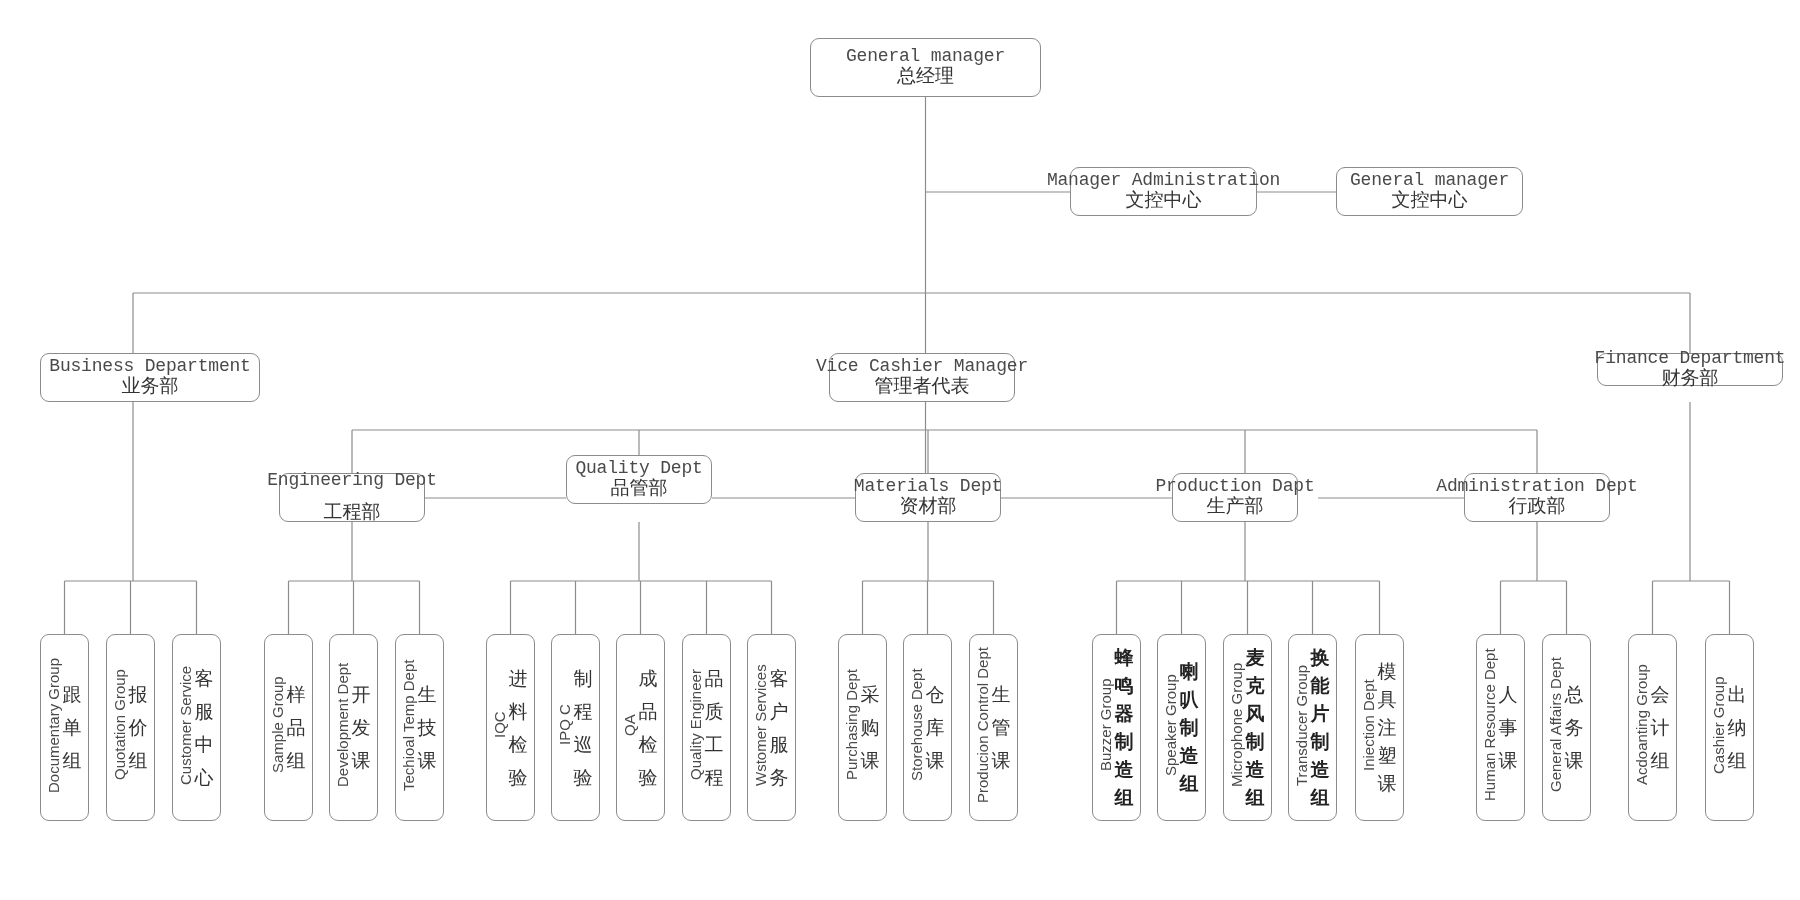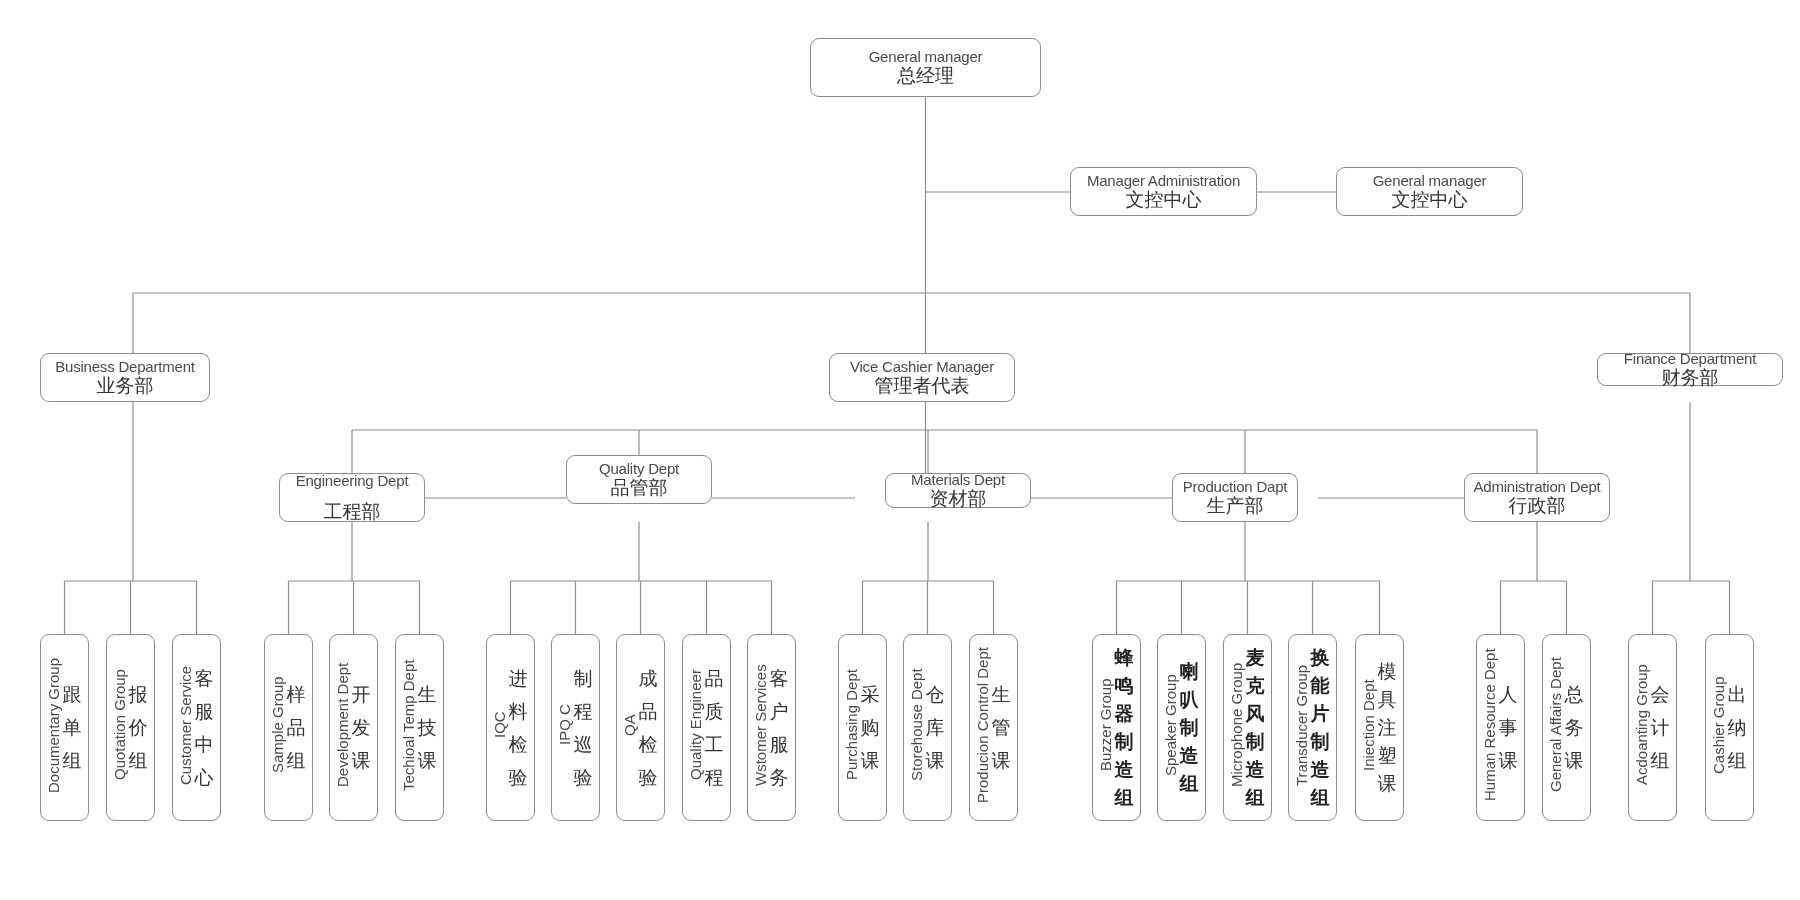--- a/index.html
+++ b/index.html
@@ -10,7 +10,7 @@
   .node { position:absolute; box-sizing:border-box; border:1px solid #8c8c8c; border-radius:9px;
           background:#fff; text-align:center; display:flex; flex-direction:column;
           justify-content:center; align-items:center; cursor:pointer; }
-  .node .en { font-size:15px; line-height:17px; color:#4a4a4a; white-space:nowrap; letter-spacing:-0.2px; }
+  .node .en { font-size:18px; line-height:17px; color:#4a4a4a; white-space:nowrap; letter-spacing:-0.2px;font-family:Liberation Mono, monospace; }
   .node .zh { font-size:19px; line-height:22px; color:#333; white-space:nowrap; }
   .leaf { position:absolute; box-sizing:border-box; border:1px solid #8c8c8c; border-radius:9px;
           background:#fff; width:49px; height:187px; cursor:pointer; overflow:hidden; }

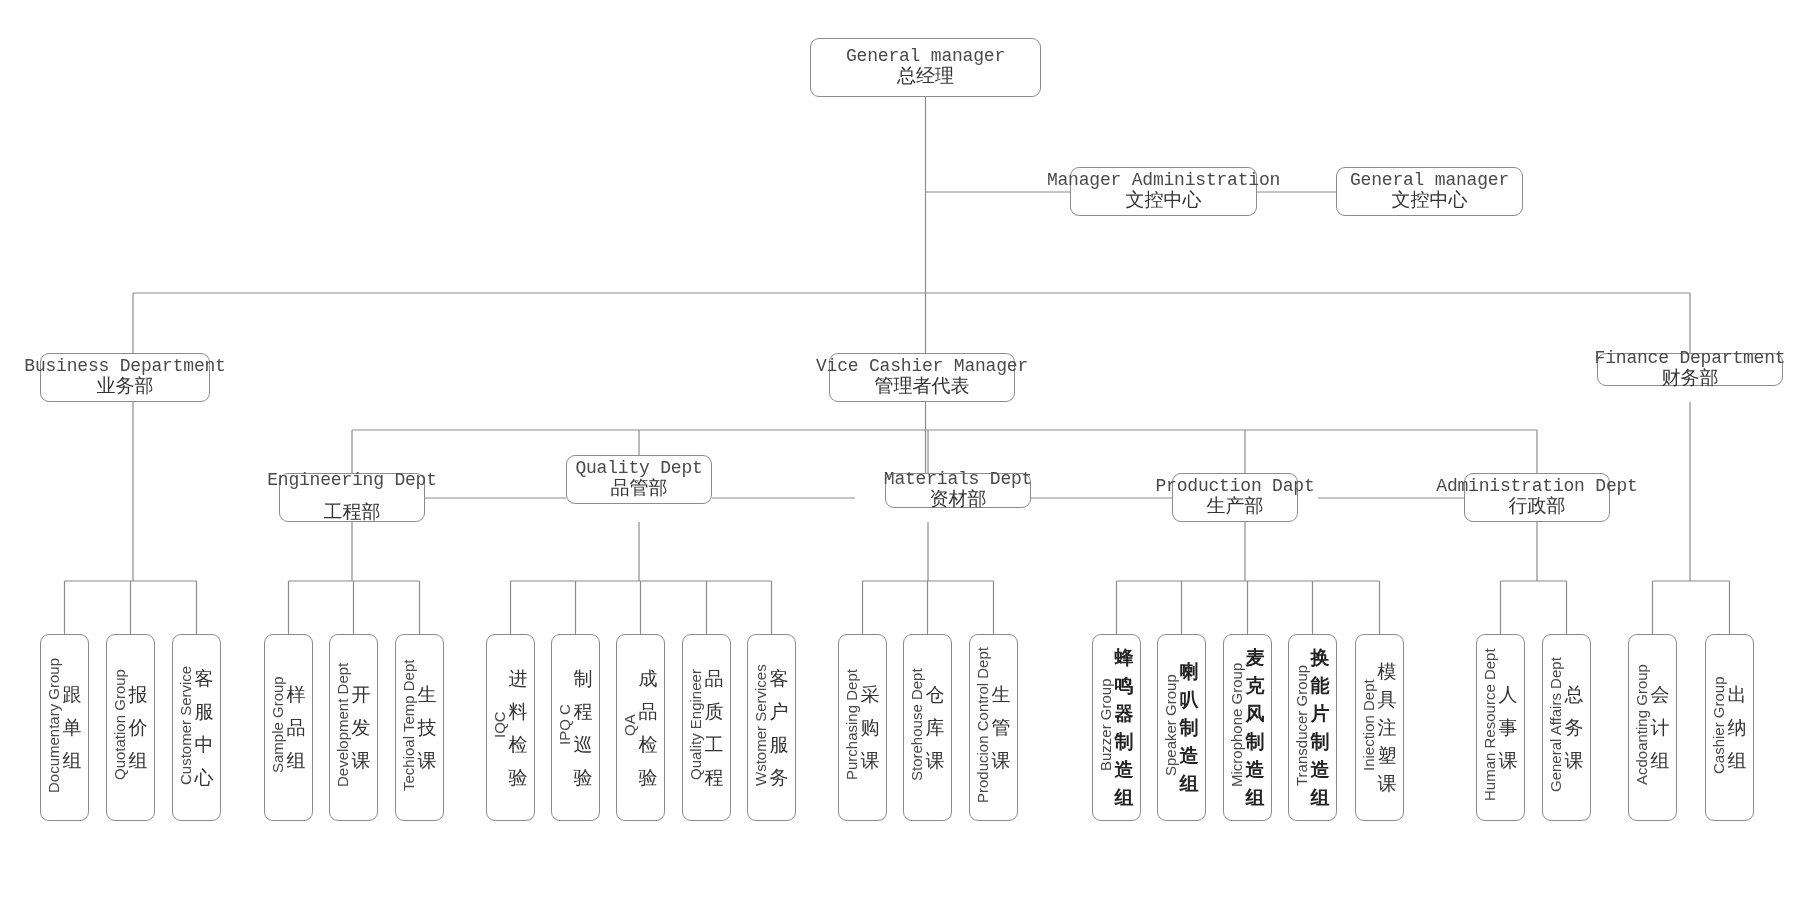--- a/index.html
+++ b/index.html
@@ -95,7 +95,7 @@
     <span class="en">General manager</span>
     <span class="zh">文控中心</span>
   </div>
-  <div class="node" id="n-bus" style="left: 40px; top: 353px; width: 170px; height: 49px;">
+  <div class="node" id="n-bus" style="left: 40px; top: 353px; width: 220px; height: 49px;">
     <span class="en">Business Department</span>
     <span class="zh">业务部</span>
   </div>

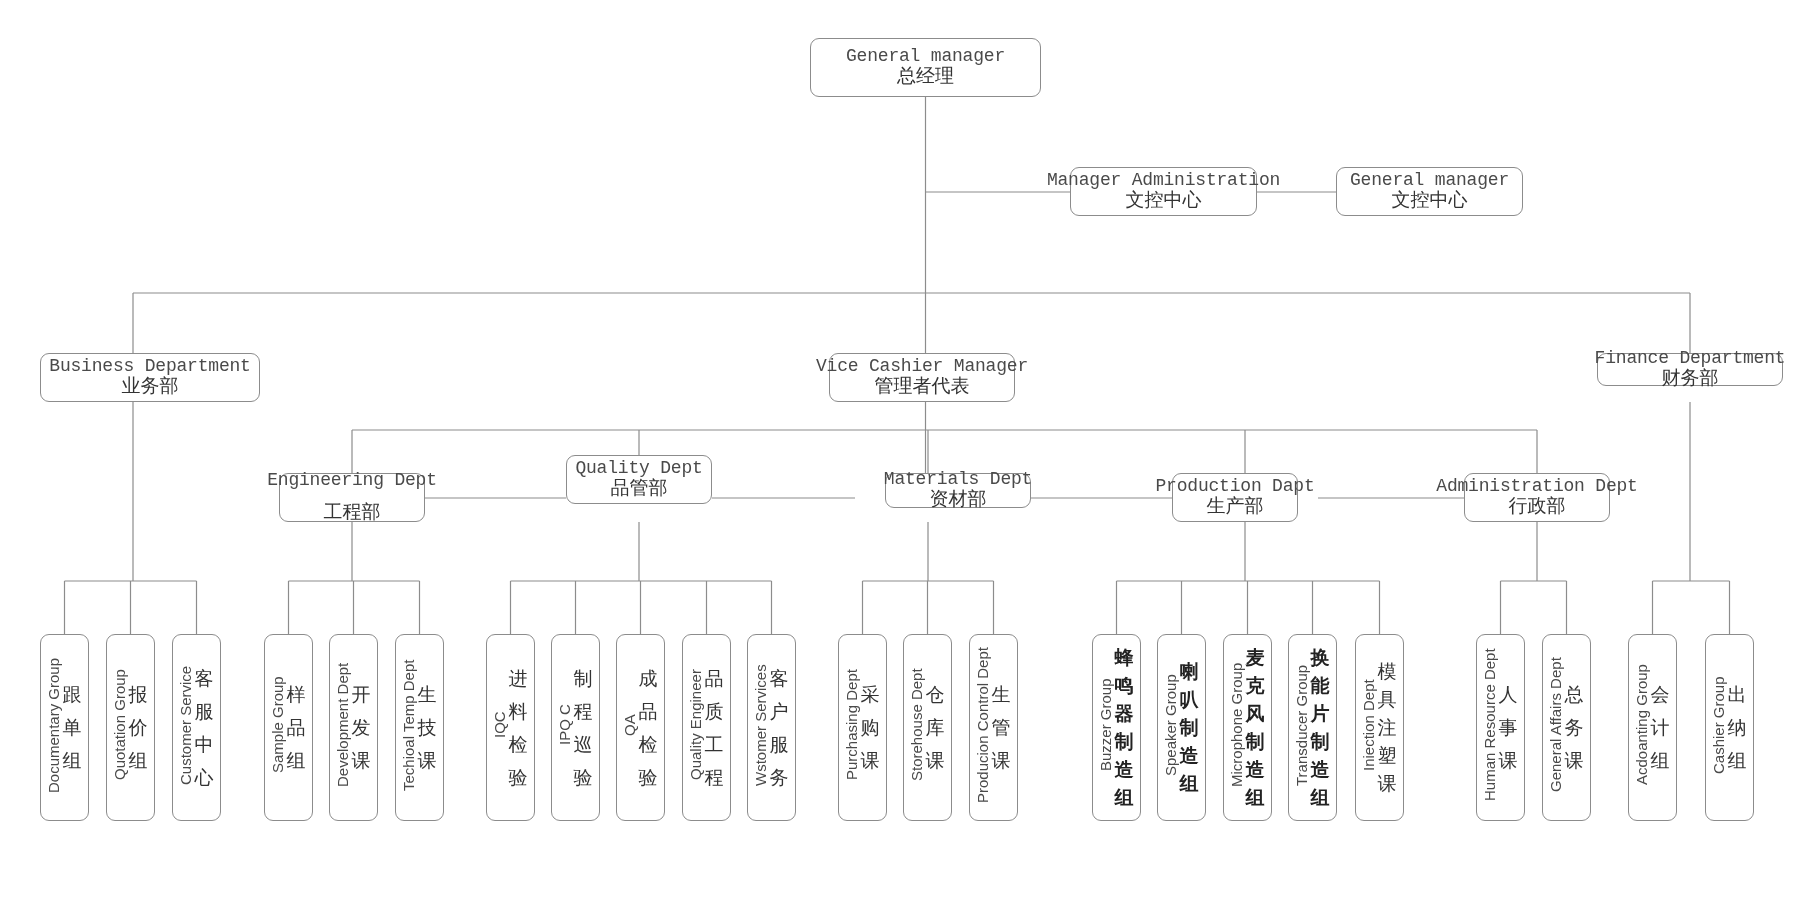--- a/index.html
+++ b/index.html
@@ -115,7 +115,7 @@
     <span class="en">Quality Dept</span>
     <span class="zh">品管部</span>
   </div>
-  <div class="node" id="n-d2" style="left: 885px; top: 473px; width: 146px; height: 35px;">
+  <div class="node" id="n-d2" style="left: 855px; top: 473px; width: 146px; height: 49px;">
     <span class="en">Materials Dept</span>
     <span class="zh">资材部</span>
   </div>

